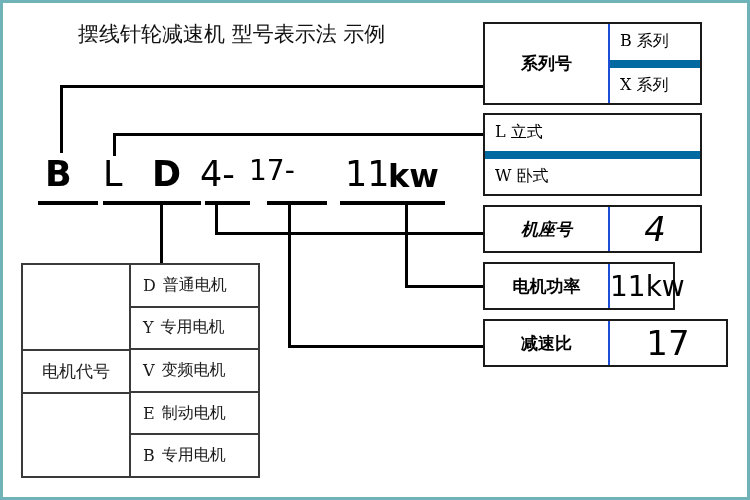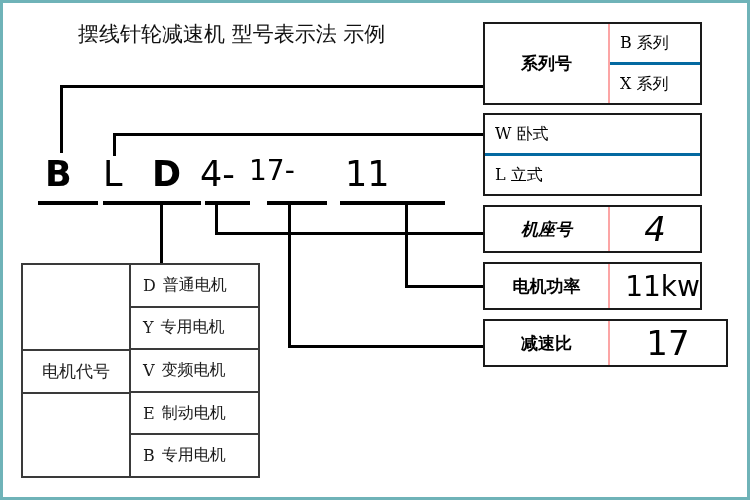--- a/index.html
+++ b/index.html
@@ -80,7 +80,7 @@
   }
   .rbox .lbl {
     box-sizing: border-box;
-    border-right: 2px solid #fca5a5;
+    border-right: 2px solid #1d4ed8;
     display: flex;
     align-items: center;
     justify-content: center;

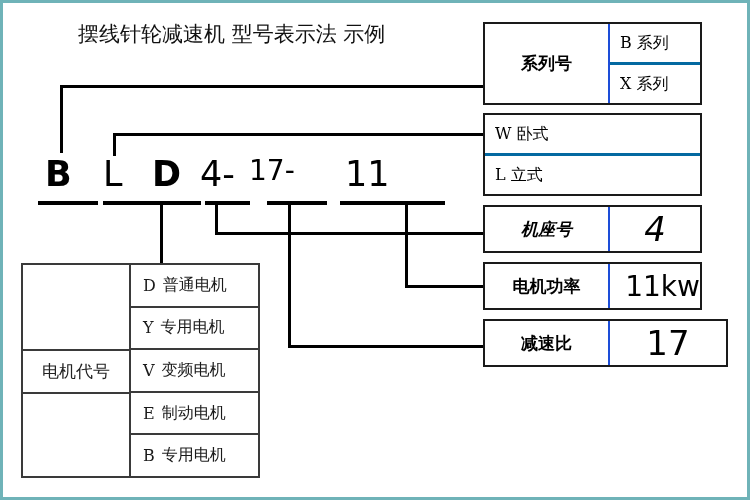--- a/index.html
+++ b/index.html
@@ -105,7 +105,7 @@
     color: #000;
   }
   .rbox .val + .val {
-    border-top: 3px solid #0369a1;
+    border-top: 8px solid #0369a1;
   }
   .rbox .bigval {
     flex: 1 1 auto;

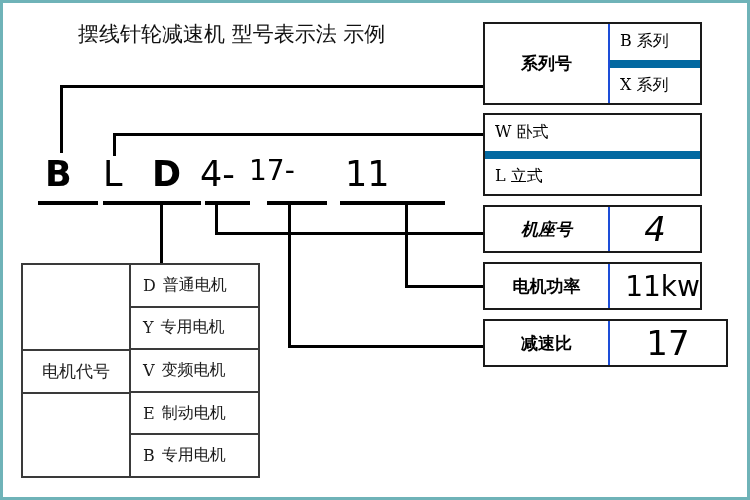--- a/index.html
+++ b/index.html
@@ -184,6 +184,7 @@
   <div class="code-ch" style="left:200px; top:157px; font-size:35px; font-weight:normal;">4-</div>
   <div class="code-ch" style="left:249px; top:157px; font-size:28px; font-weight:normal;">17-</div>
   <div class="code-ch" style="left:345px; top:157px; font-size:35px; font-weight:normal;">11</div>
+  <div class="code-ch" style="left:388px; top:160px; font-size:32px; font-weight:bold;">kw</div>
 
   <div class="uline" style="left:38px;  top:201px; width:60px;"></div>
   <div class="uline" style="left:103px; top:201px; width:47px;"></div>

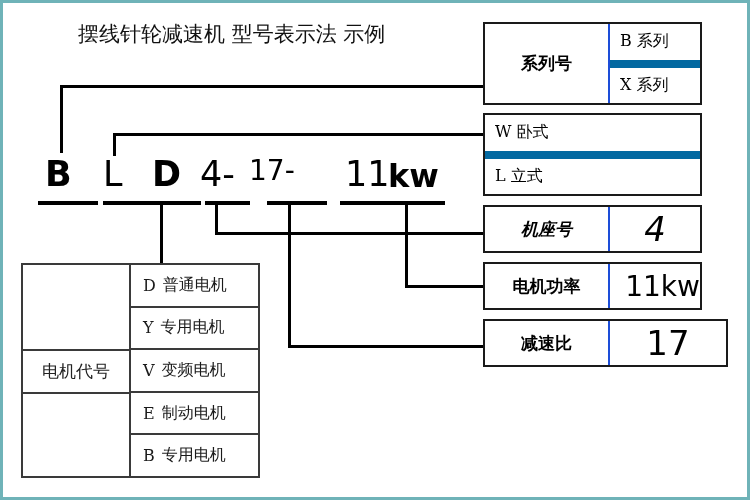--- a/index.html
+++ b/index.html
@@ -220,8 +220,8 @@
 
   <div class="rbox" style="left:483px; top:113px; width:219px; height:83px;">
     <div class="vals">
+      <div class="val">L 立式</div>
       <div class="val">W 卧式</div>
-      <div class="val">L 立式</div>
     </div>
   </div>
 

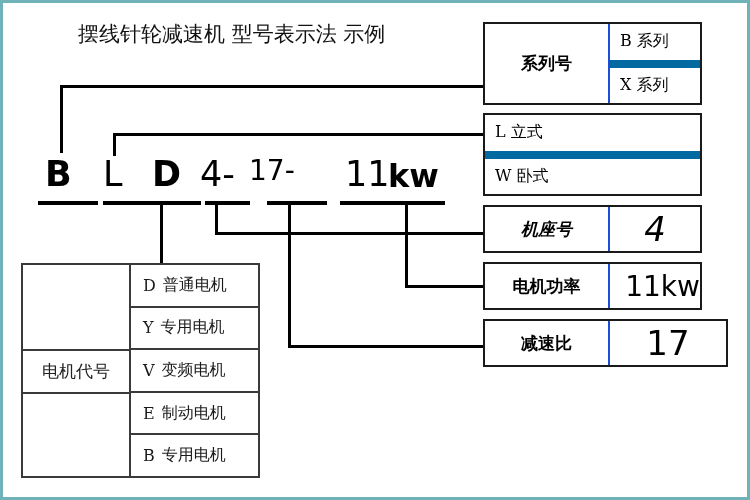--- a/index.html
+++ b/index.html
@@ -230,7 +230,7 @@
     <div class="bigval" style="font-size:34px;">4</div>
   </div>
 
-  <div class="rbox" style="left:483px; top:262px; width:219px; height:48px;gap:15px;">
+  <div class="rbox" style="left:483px; top:262px; width:192px; height:48px;">
     <div class="lbl">电机功率</div>
     <div class="bigval" style="font-size:28px;">11kw</div>
   </div>

